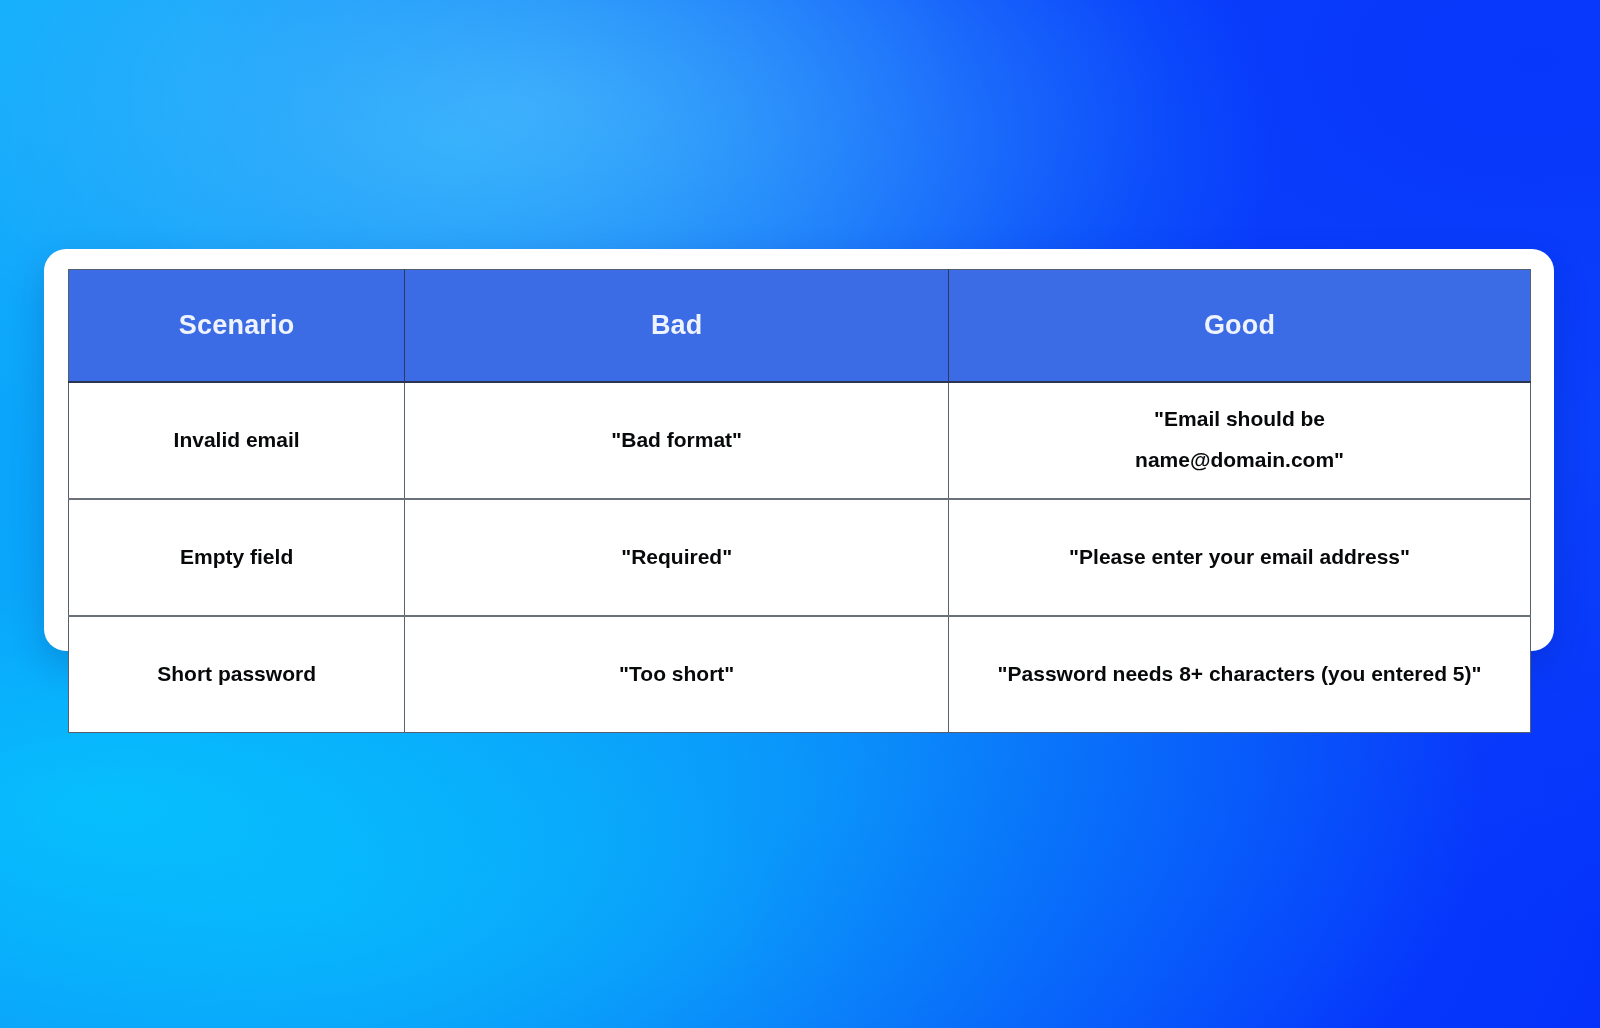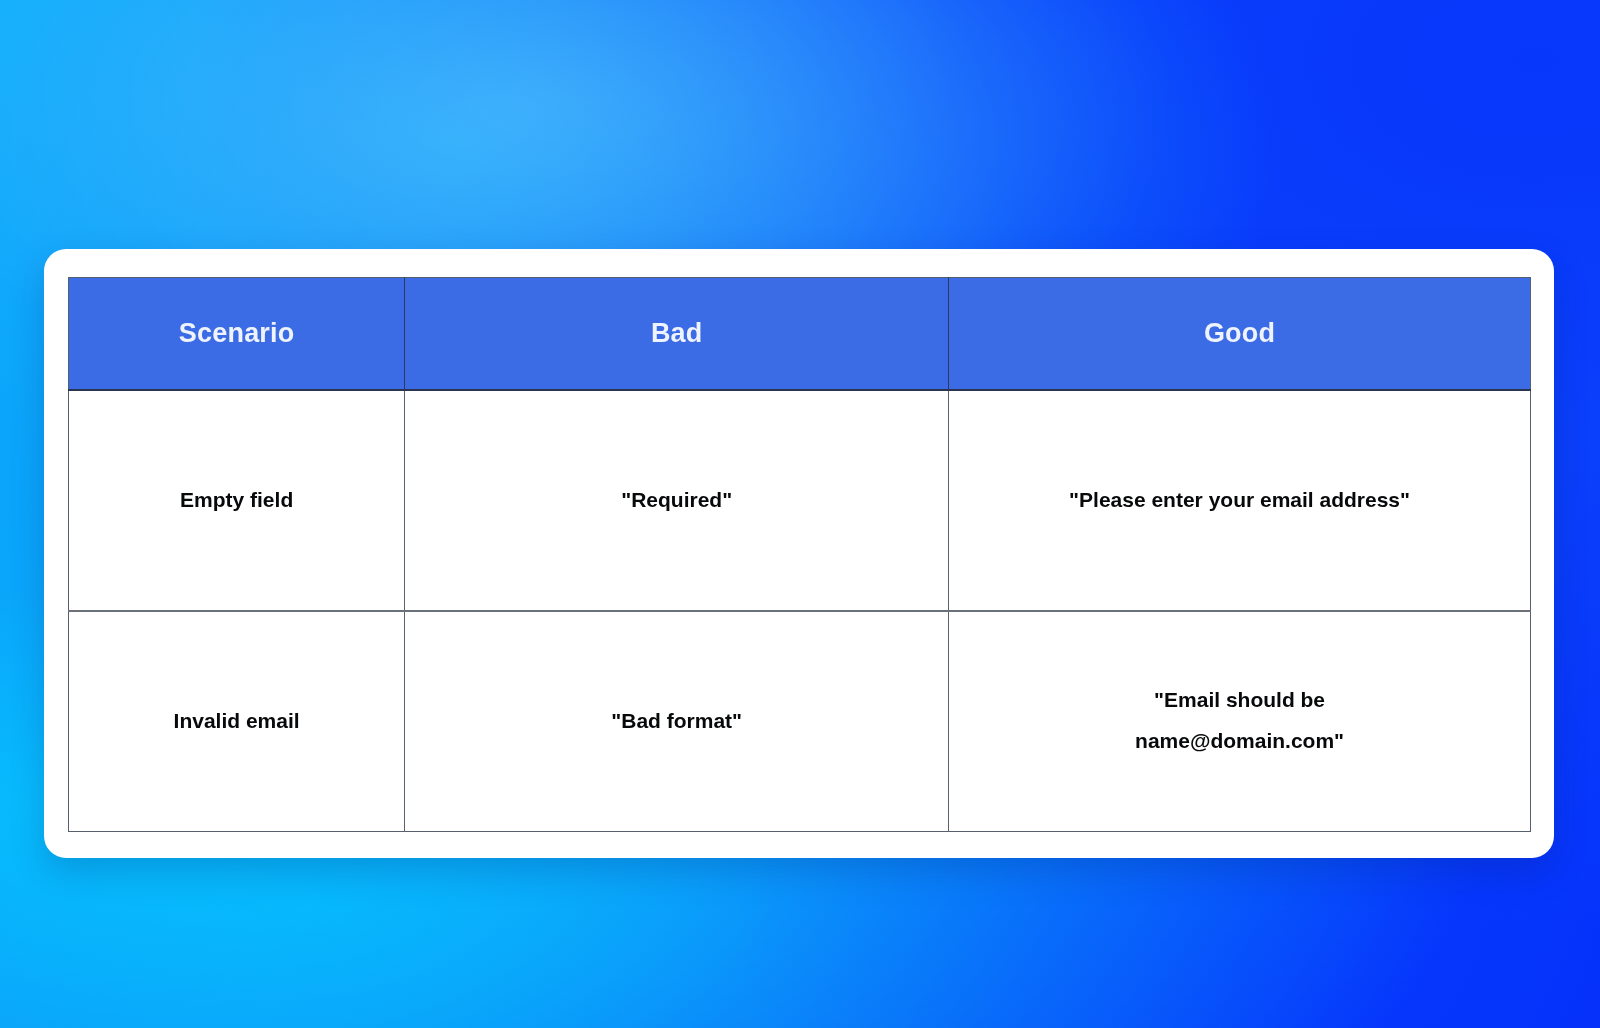--- a/index.html
+++ b/index.html
@@ -42,11 +42,11 @@
     left: 44px;
     top: 249px;
     width: 1510px;
-    height: 609px;
+    height: 402px;
     background: #ffffff;
     border-radius: 22px;
     box-shadow: 0 14px 34px rgba(4, 30, 120, 0.22);
-    padding: 28px 23px 26px 24px;
+    padding: 20px 23px 26px 24px;
   }
 
   

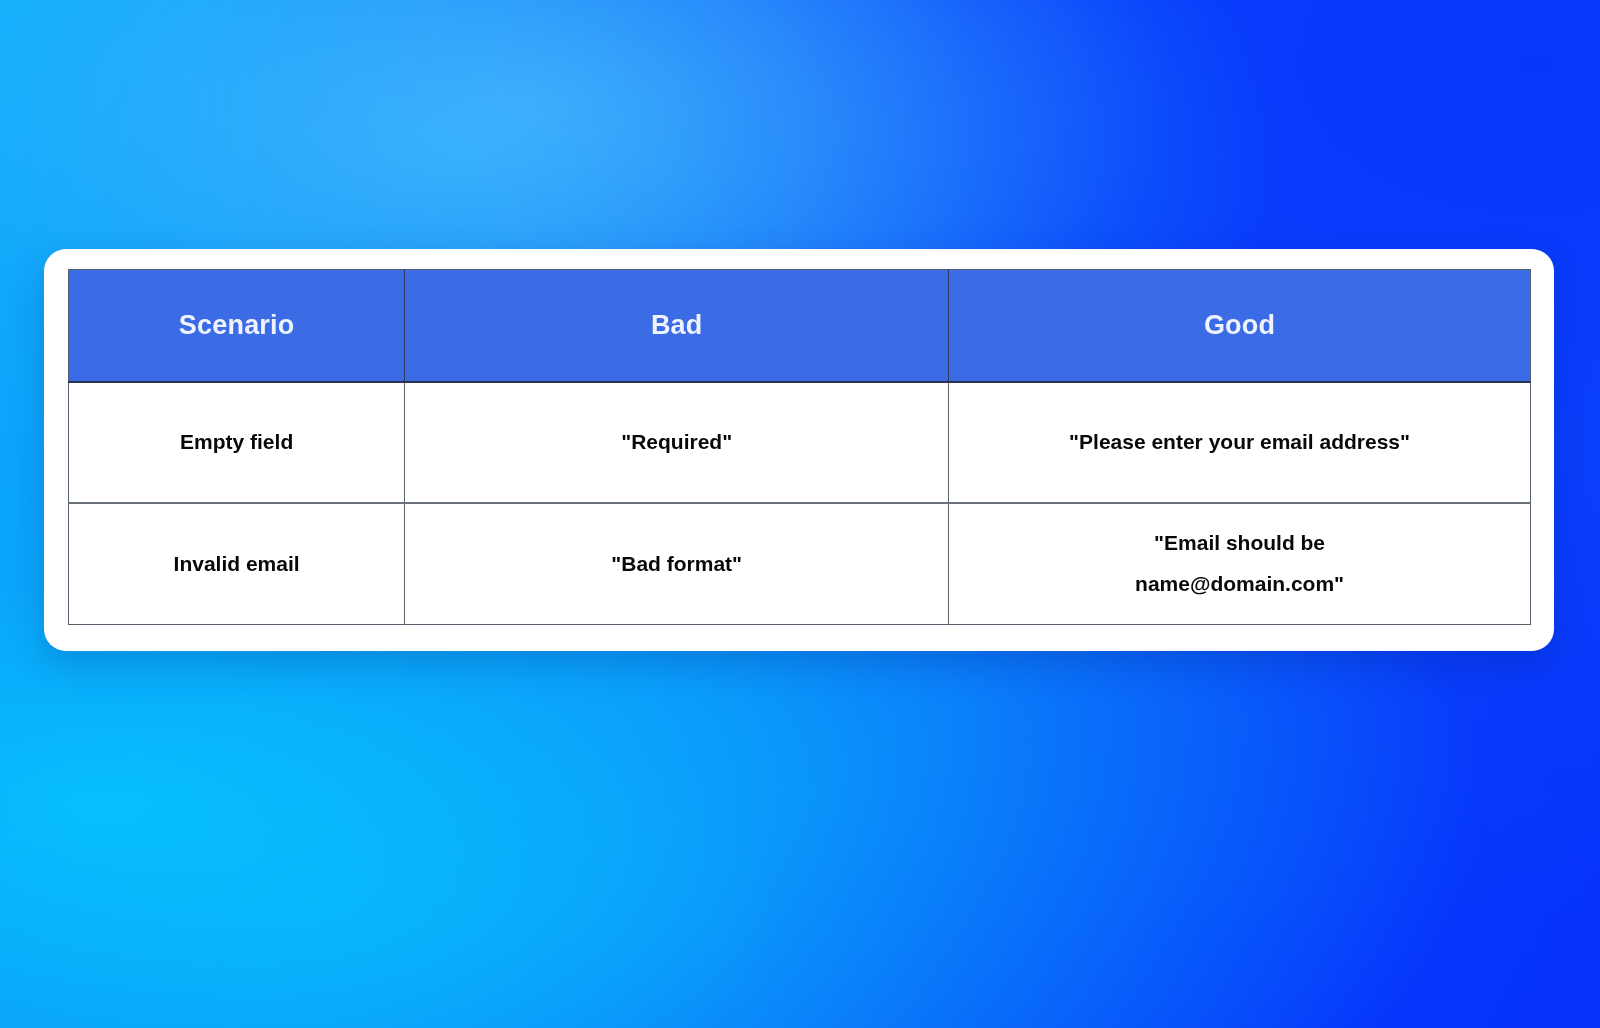--- a/index.html
+++ b/index.html
@@ -116,12 +116,6 @@
     <tbody>
 
       <tr>
-        <td>Empty field</td>
-        <td>"Required"</td>
-        <td>"Please enter your email address"</td>
-      </tr>
-
-      <tr>
         <td>Invalid email</td>
         <td>"Bad format"</td>
         <td class="cell-good-wrap">
@@ -130,6 +124,12 @@
         </td>
       </tr>
 
+      <tr>
+        <td>Empty field</td>
+        <td>"Required"</td>
+        <td>"Please enter your email address"</td>
+      </tr>
+
 
     </tbody>
   </table>

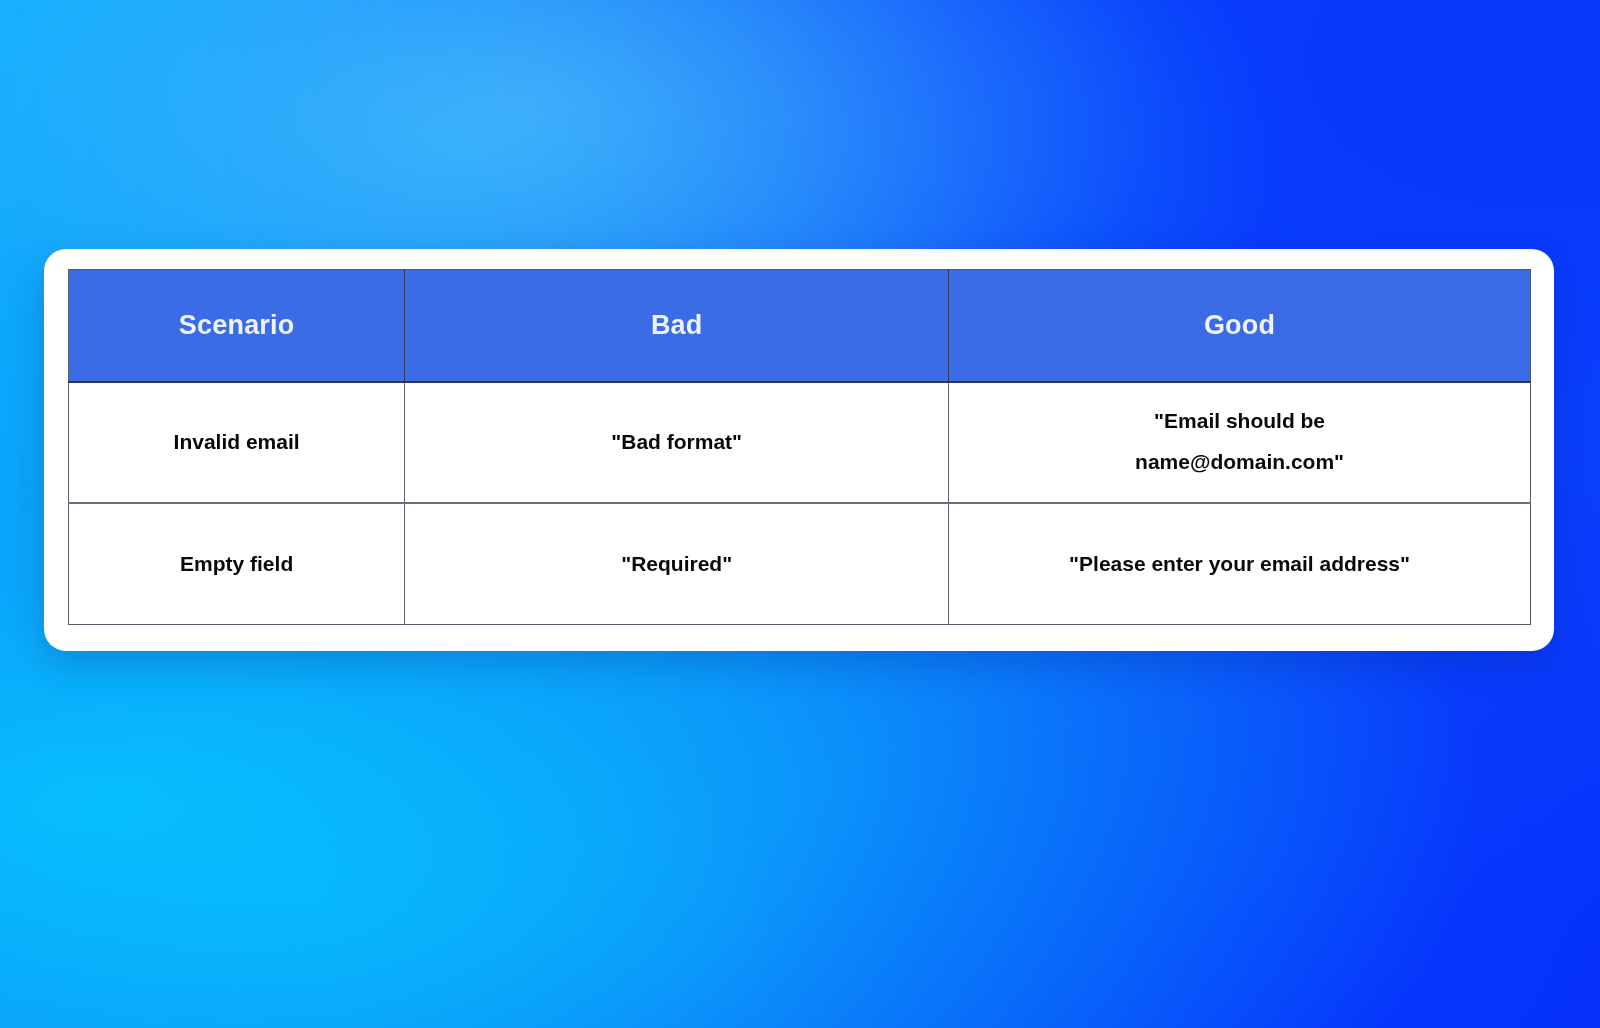--- a/index.html
+++ b/index.html
@@ -130,6 +130,11 @@
         <td>"Please enter your email address"</td>
       </tr>
 
+      <tr>
+        <td>Short password</td>
+        <td>"Too short"</td>
+        <td>"Password needs 8+ characters (you entered 5)"</td>
+      </tr>
 
     </tbody>
   </table>

